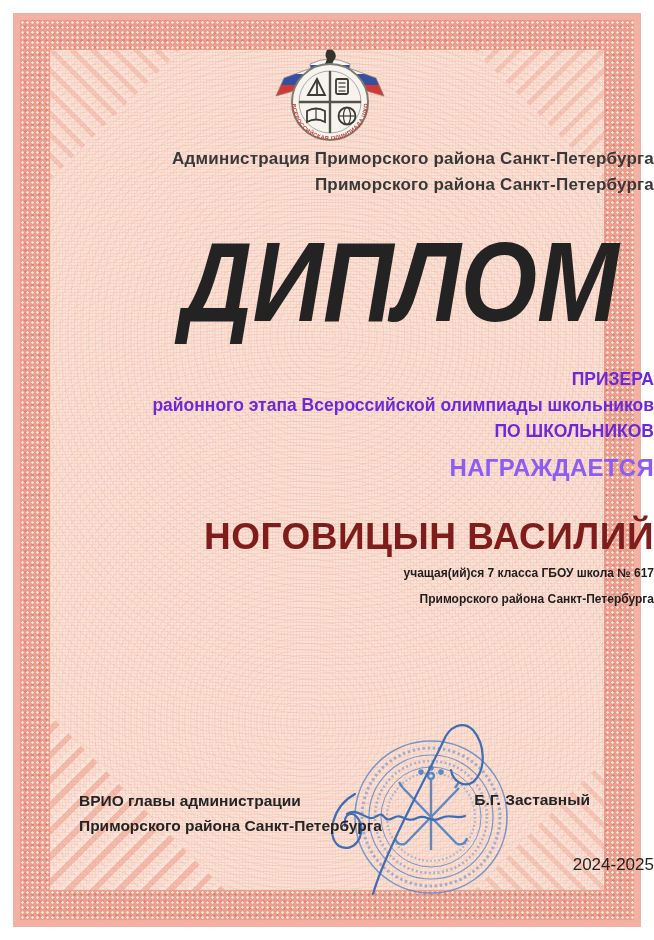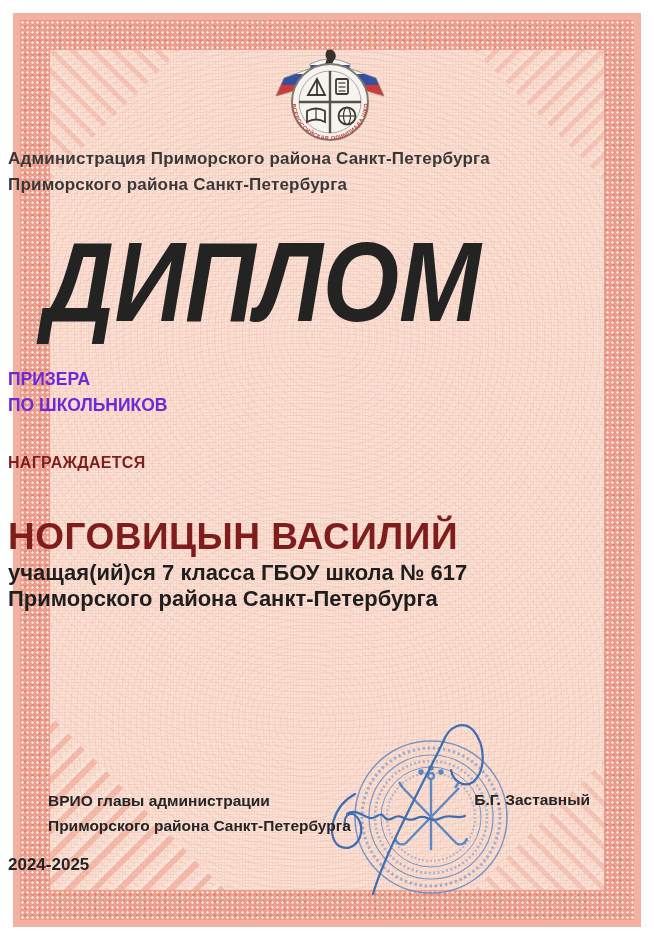--- a/index.html
+++ b/index.html
@@ -41,7 +41,7 @@
   .corner.bl { bottom:0; left:0; width:175px; height:175px; clip-path:polygon(0 0,100% 100%,0 100%); background:repeating-linear-gradient(-45deg, rgba(234,140,120,0.42) 0 6px, rgba(255,255,255,0.18) 6px 10px, transparent 10px 18px); }
   .corner.br { bottom:0; right:0; clip-path:polygon(100% 0,100% 100%,0 100%); }
   
-  .abs { position:absolute; left:8px; right:0; text-align:left; }
+  .abs { position:absolute; left:8px; right:0; text-align:right; }
   .issuer { top:146px; font-size:17px; font-weight:600; line-height:26px; color:#383838; letter-spacing:0.2px; }
   .title-wrap { top:226px; line-height:112px;font-style:italic; }
   .title-text {

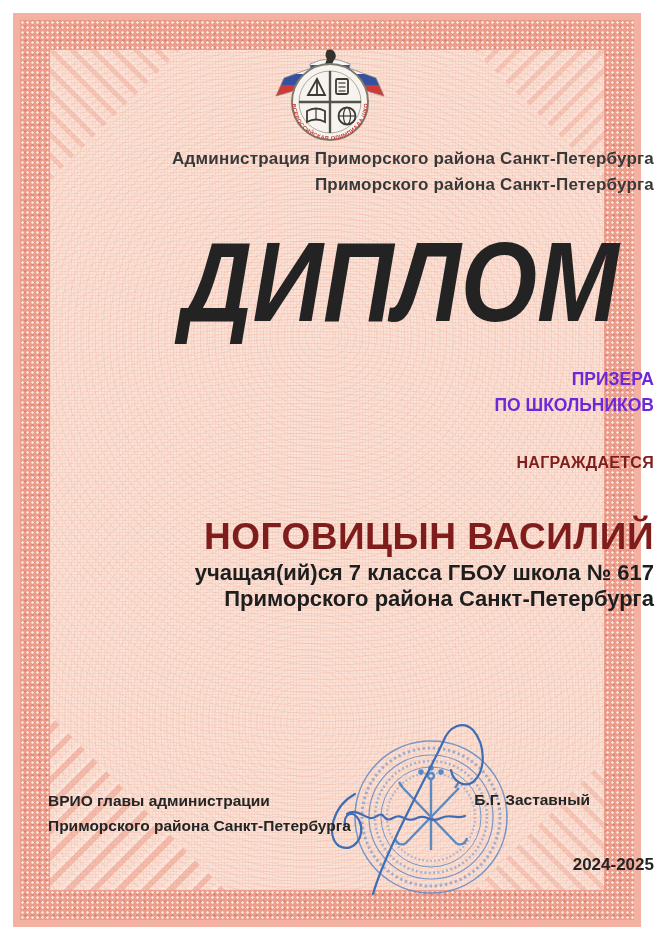--- a/index.html
+++ b/index.html
@@ -131,6 +131,7 @@
 
   <div class="abs award">
     <div>ПРИЗЕРА</div>
+    <div>районного этапа Всероссийской олимпиады школьников</div>
     <div>ПО ШКОЛЬНИКОВ</div>
   </div>
 

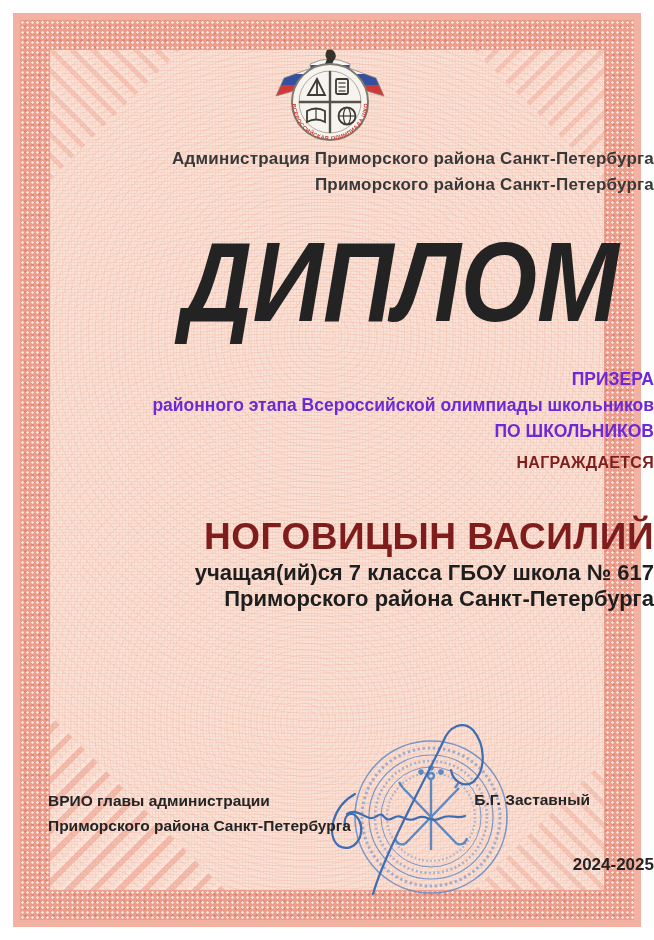--- a/index.html
+++ b/index.html
@@ -49,7 +49,7 @@
     transform:scaleX(0.86); transform-origin:center; letter-spacing:0;
   }
   .award { top:366px; font-size:17.5px; font-weight:700; line-height:26px; color:#6d28d9; }
-  .awarded-label { top:454px; font-size:16px; font-weight:700; color:#7f1d1d; letter-spacing:0.3px; }
+  .awarded-label { top:454px; font-size:24px; font-weight:700; color:#8b5cf6; letter-spacing:0.3px; }
   .recipient-name { top:516px; font-size:37px; font-weight:700; color:#7f1d1d; letter-spacing:0.5px; }
   .recipient-details { top:560px; font-size:22px; font-weight:700; line-height:26px; color:#1e1e1e; }
   .official-block { position:absolute; left:48px; top:788px; text-align:left; font-size:15.5px; font-weight:700; line-height:25px; color:#242424; }

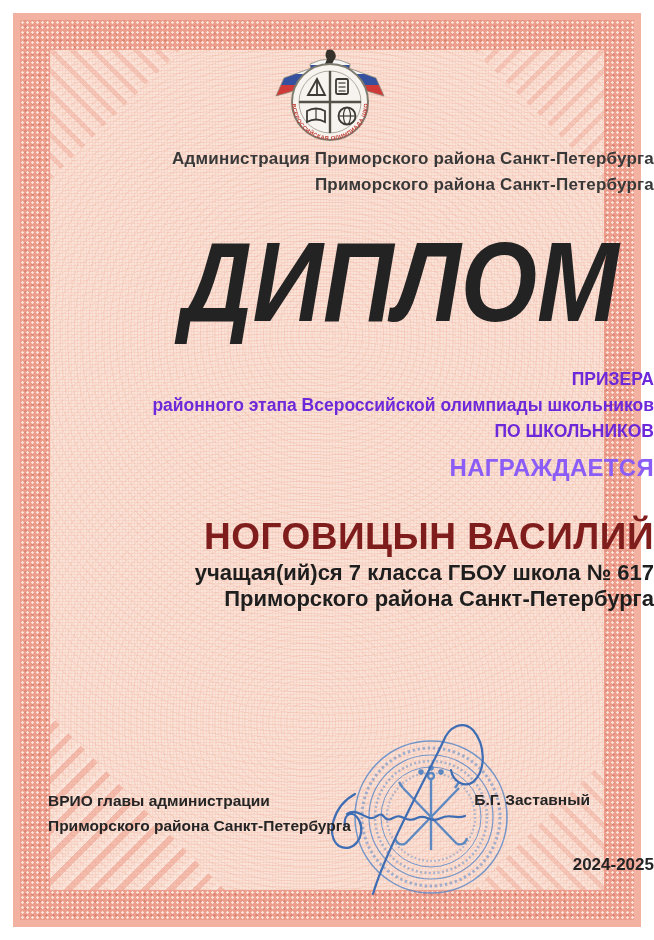--- a/index.html
+++ b/index.html
@@ -51,7 +51,7 @@
   .award { top:366px; font-size:17.5px; font-weight:700; line-height:26px; color:#6d28d9; }
   .awarded-label { top:454px; font-size:24px; font-weight:700; color:#8b5cf6; letter-spacing:0.3px; }
   .recipient-name { top:516px; font-size:37px; font-weight:700; color:#7f1d1d; letter-spacing:0.5px; }
-  .recipient-details { top:560px; font-size:22px; font-weight:700; line-height:26px; color:#1e1e1e; }
+  .recipient-details { top:560px; font-size:12px; font-weight:700; line-height:26px; color:#1e1e1e; }
   .official-block { position:absolute; left:48px; top:788px; text-align:left; font-size:15.5px; font-weight:700; line-height:25px; color:#242424; }
   .official-name { position:absolute; right:64px; top:791px; text-align:right; font-size:15.5px; font-weight:700; color:#242424;margin-left:45px; }
   .year { top:855px; font-size:17px; font-weight:700; color:#242424; }

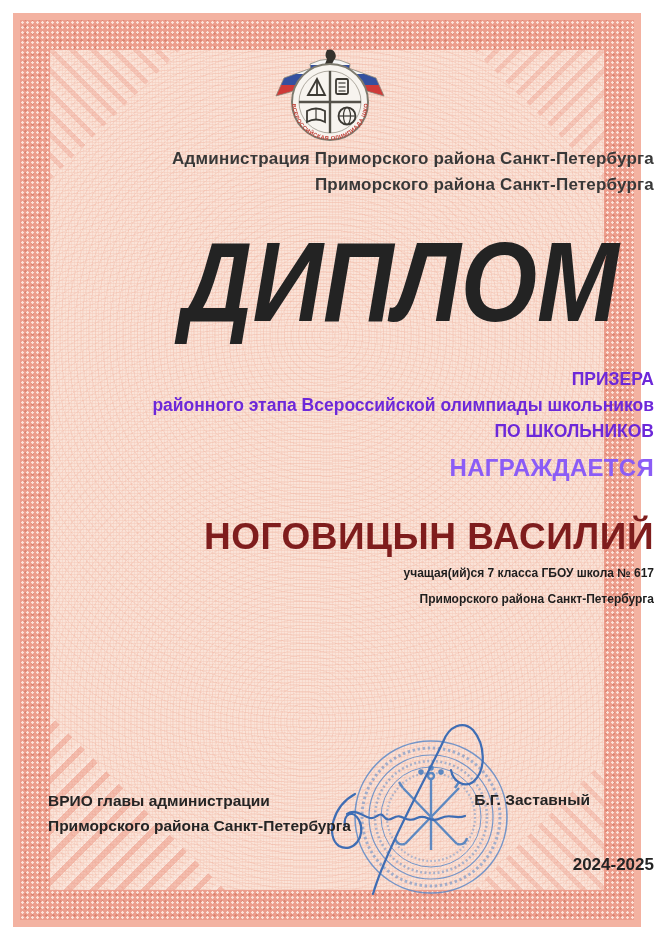--- a/index.html
+++ b/index.html
@@ -52,7 +52,7 @@
   .awarded-label { top:454px; font-size:24px; font-weight:700; color:#8b5cf6; letter-spacing:0.3px; }
   .recipient-name { top:516px; font-size:37px; font-weight:700; color:#7f1d1d; letter-spacing:0.5px; }
   .recipient-details { top:560px; font-size:12px; font-weight:700; line-height:26px; color:#1e1e1e; }
-  .official-block { position:absolute; left:48px; top:788px; text-align:left; font-size:15.5px; font-weight:700; line-height:25px; color:#242424; }
+  .official-block { position:absolute; left:79px; top:788px; text-align:left; font-size:15.5px; font-weight:700; line-height:25px; color:#242424; }
   .official-name { position:absolute; right:64px; top:791px; text-align:right; font-size:15.5px; font-weight:700; color:#242424;margin-left:45px; }
   .year { top:855px; font-size:17px; font-weight:700; color:#242424; }
   

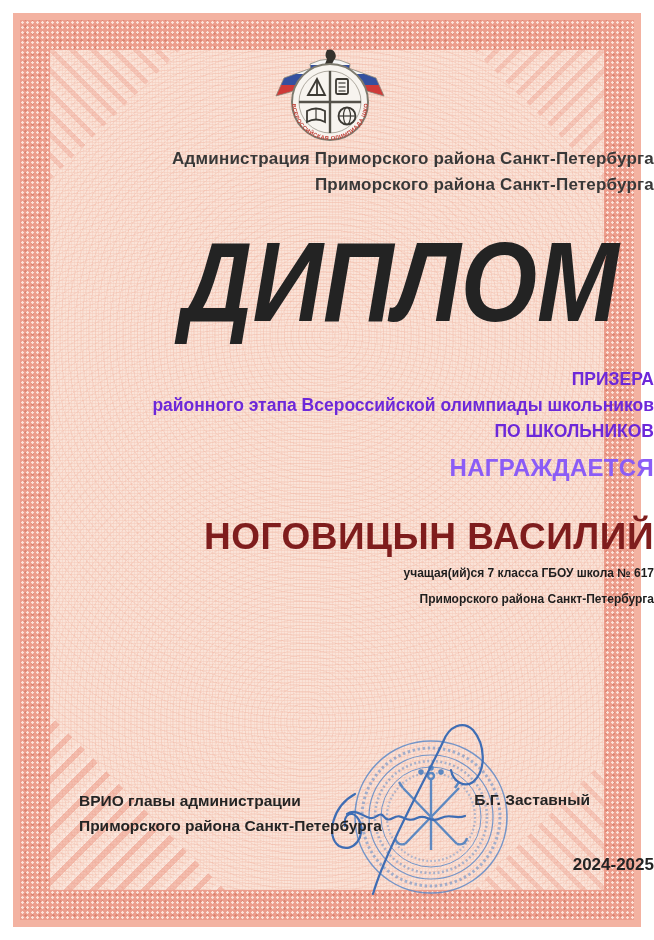--- a/index.html
+++ b/index.html
@@ -54,7 +54,7 @@
   .recipient-details { top:560px; font-size:12px; font-weight:700; line-height:26px; color:#1e1e1e; }
   .official-block { position:absolute; left:79px; top:788px; text-align:left; font-size:15.5px; font-weight:700; line-height:25px; color:#242424; }
   .official-name { position:absolute; right:64px; top:791px; text-align:right; font-size:15.5px; font-weight:700; color:#242424;margin-left:45px; }
-  .year { top:855px; font-size:17px; font-weight:700; color:#242424; }
+  .year { top:855px; font-size:17px; font-weight:400; color:#242424; }
   
   .emblem-svg { position:absolute; left:270px; top:48px; width:120px; height:96px; }
   .stamp-svg { position:absolute; left:325px; top:714px; width:205px; height:192px; }

